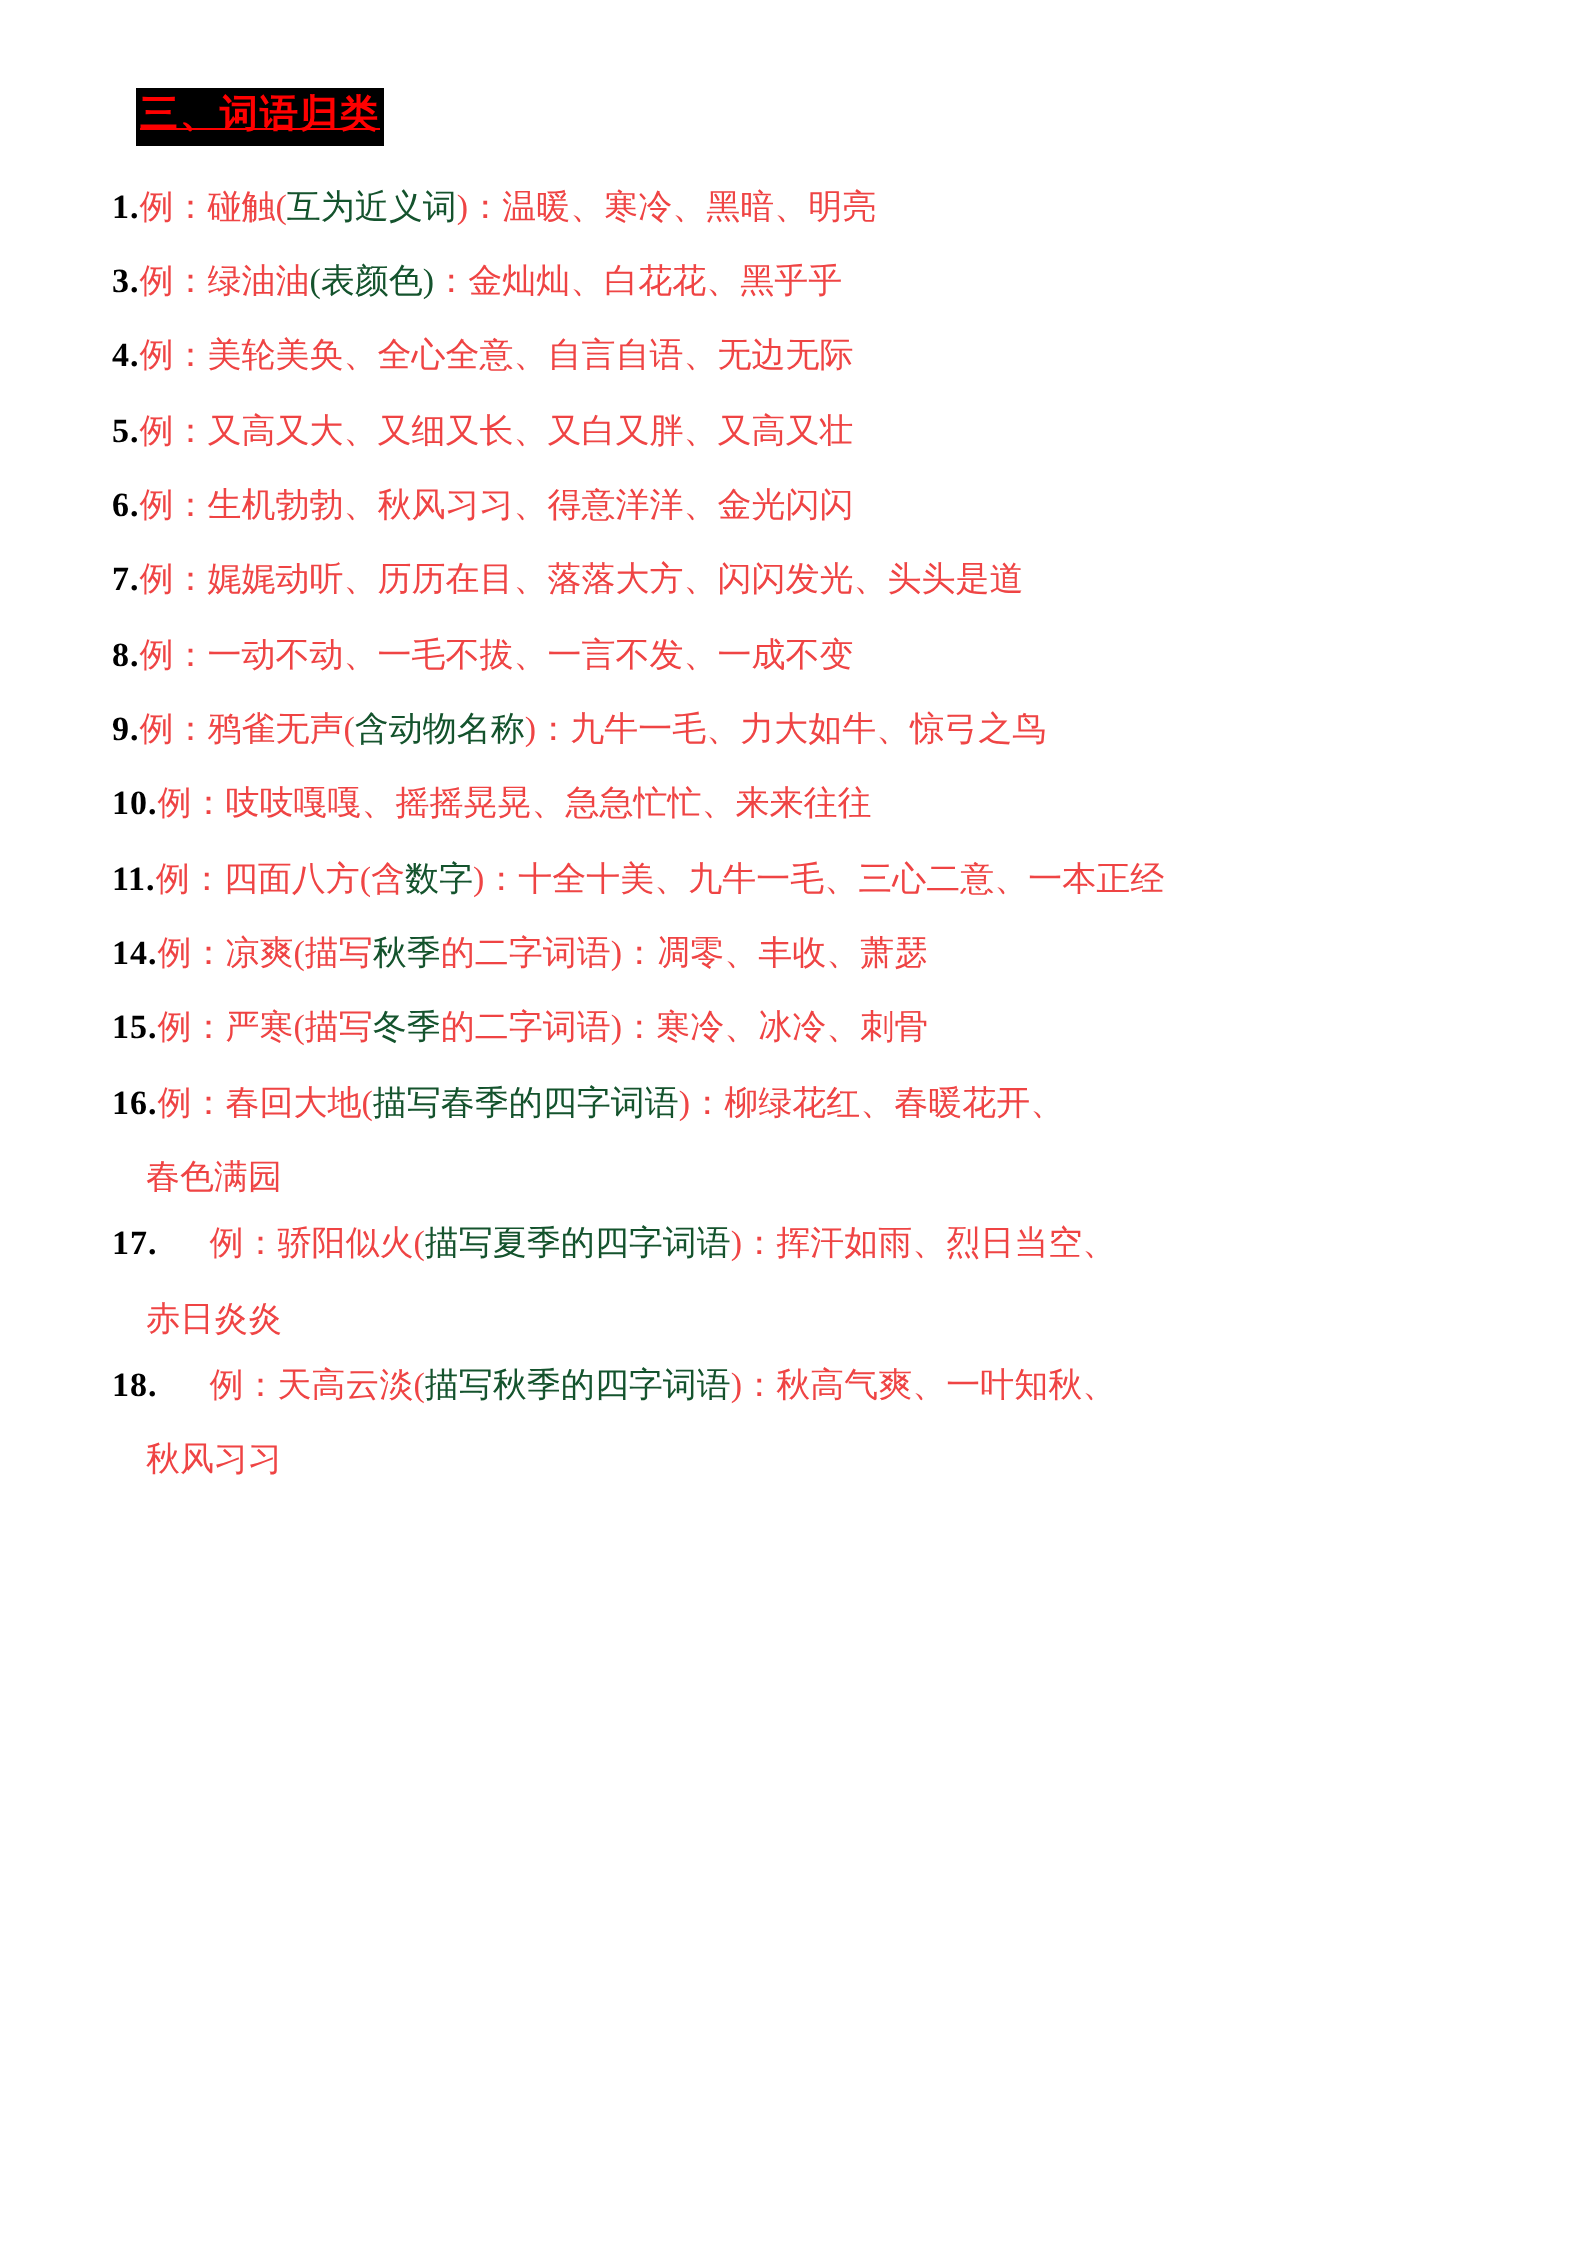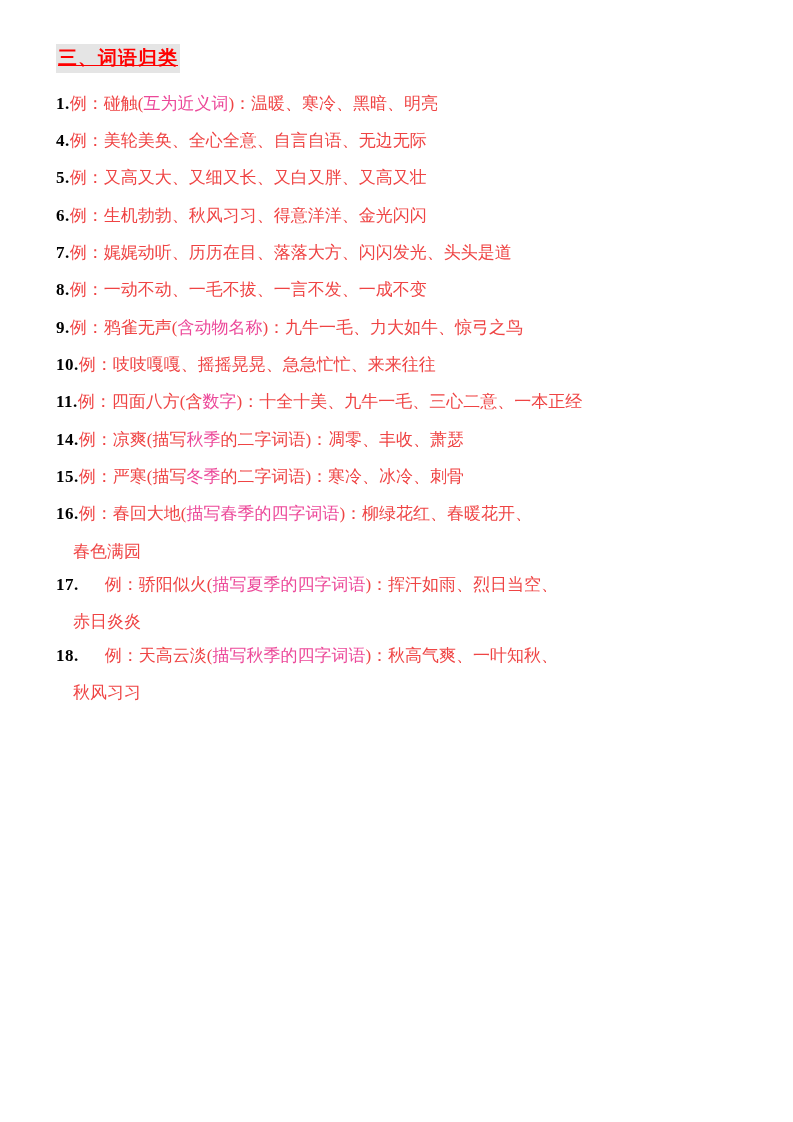--- a/index.html
+++ b/index.html
@@ -22,7 +22,7 @@
   }
   .heading {
     display: inline-block;
-    background: #e5e5e5;
+    background: #000000;
     color: #ff0000;
     font-weight: bold;
     font-size: 19px;
@@ -30,7 +30,7 @@
     text-decoration: underline;
     line-height: 1.35;
     padding: 1px 2px 2px 2px;
-    margin: 0 0 8px 0;
+    margin: 0 0 8px 12px;
   }
   .lines {
     margin-top: 10px;

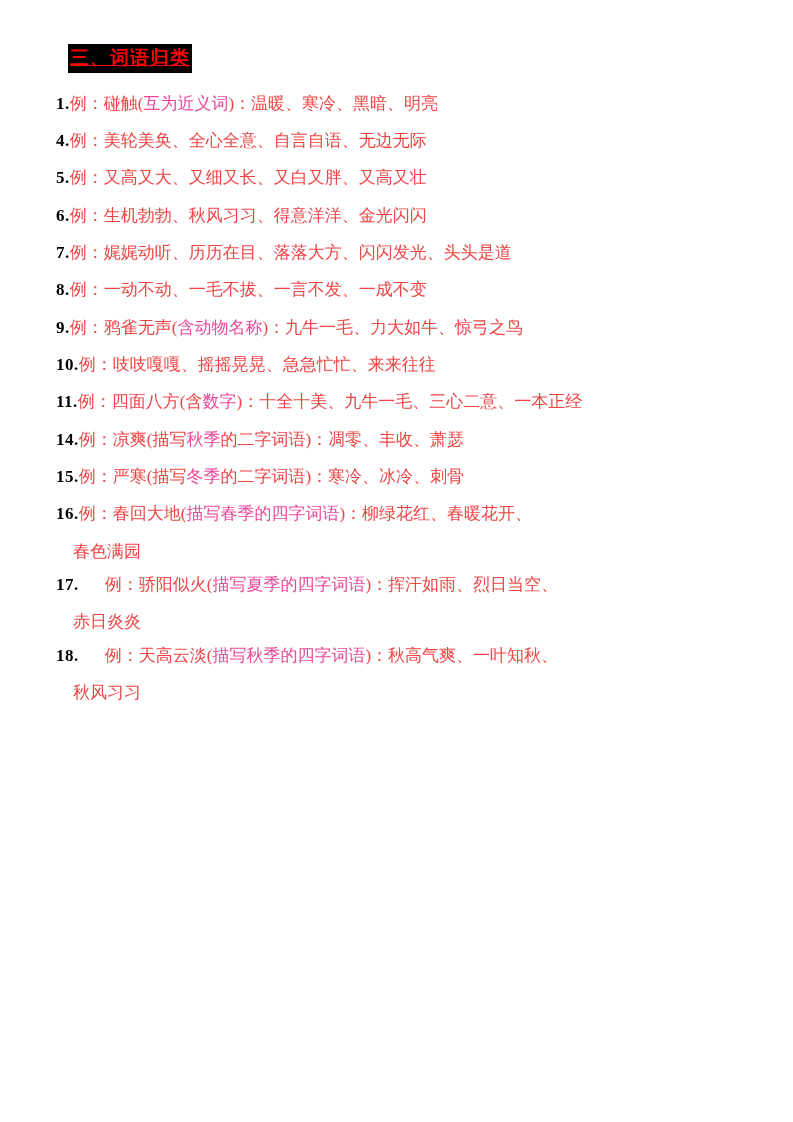--- a/index.html
+++ b/index.html
@@ -52,7 +52,7 @@
     letter-spacing: 0.5px;
   }
   .red {
-    color: #ec4899;
+    color: #14532d;
     text-align: center;
   }
   .blk {

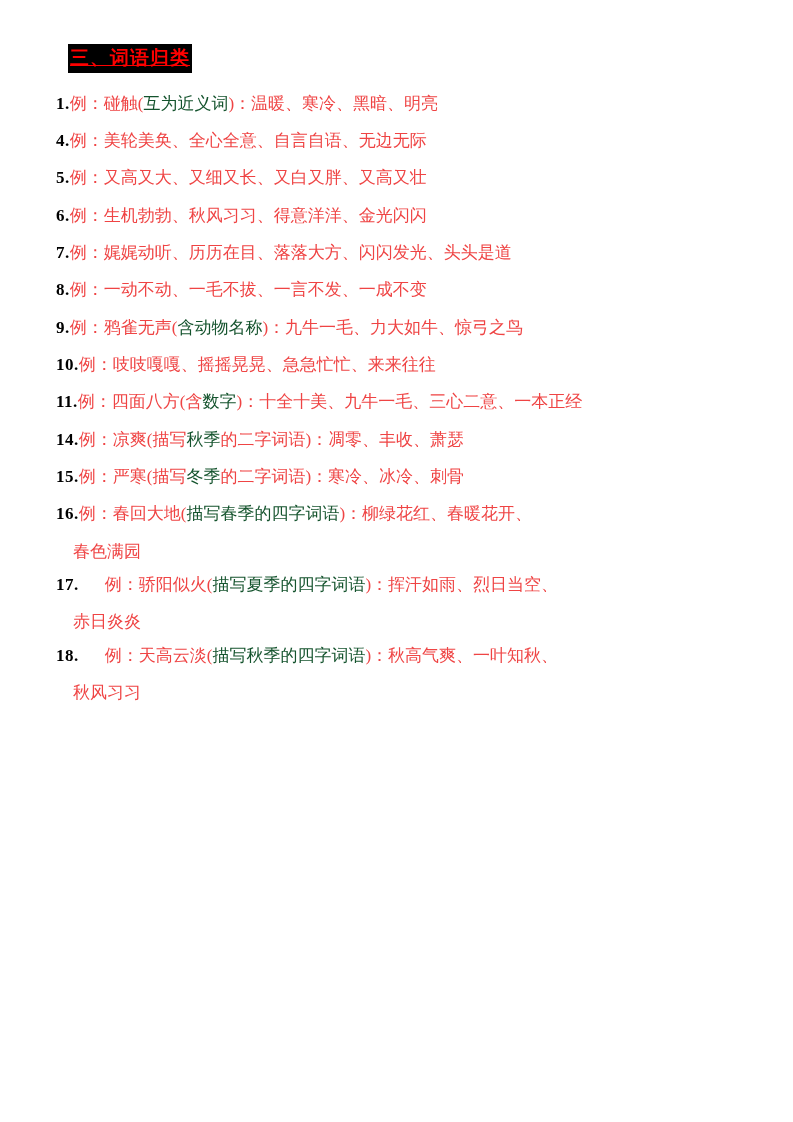--- a/index.html
+++ b/index.html
@@ -70,6 +70,7 @@
   <div class="heading">三、词语归类</div>
   <div class="lines">
       <div class="line"><span class="num">1.</span><span class="blk">例：碰触(</span><span class="red">互为近义词</span><span class="blk">)：温暖、寒冷、黑暗、明亮</span></div>
+      <div class="line"><span class="num">3.</span><span class="blk">例：绿油油</span><span class="red">(表颜色)</span><span class="blk">：金灿灿、白花花、黑乎乎</span></div>
       <div class="line"><span class="num">4.</span><span class="blk">例：美轮美奂、全心全意、自言自语、无边无际</span></div>
       <div class="line"><span class="num">5.</span><span class="blk">例：又高又大、又细又长、又白又胖、又高又壮</span></div>
       <div class="line"><span class="num">6.</span><span class="blk">例：生机勃勃、秋风习习、得意洋洋、金光闪闪</span></div>

